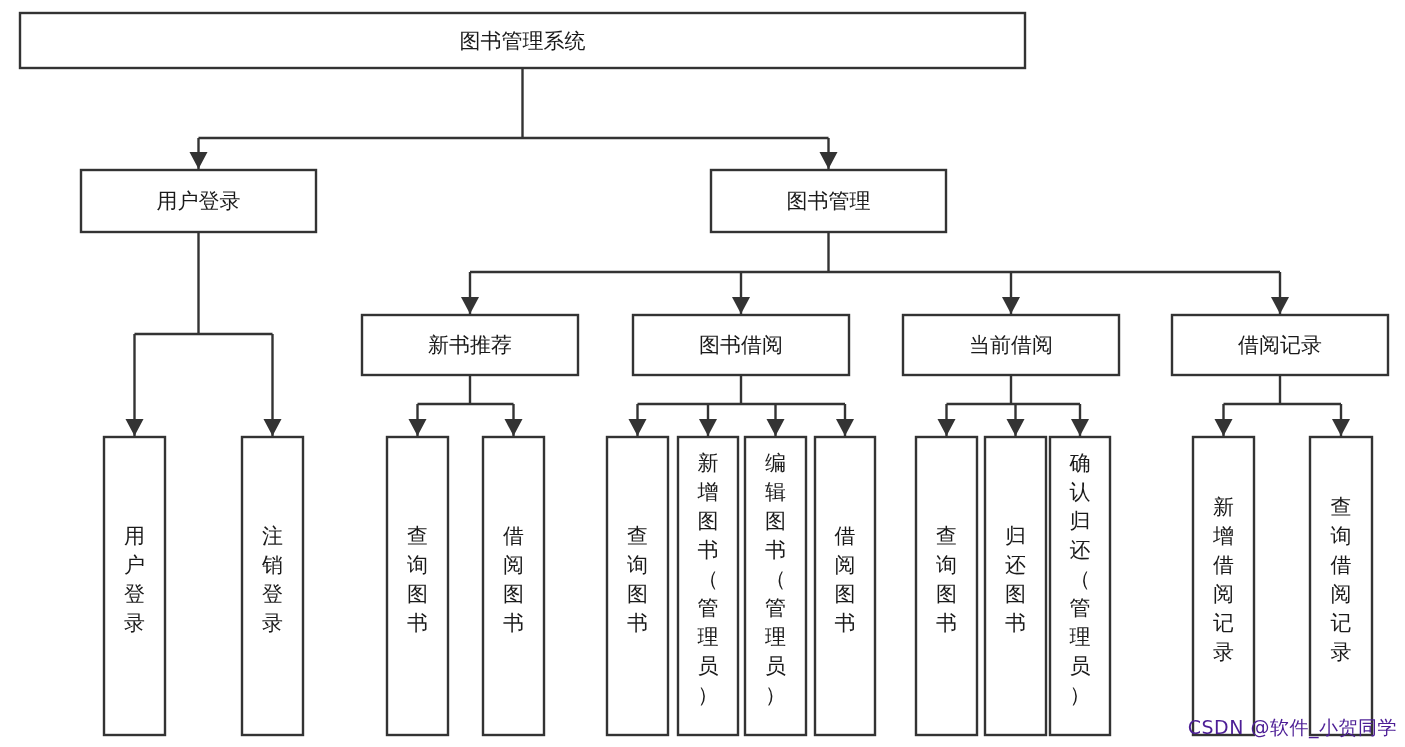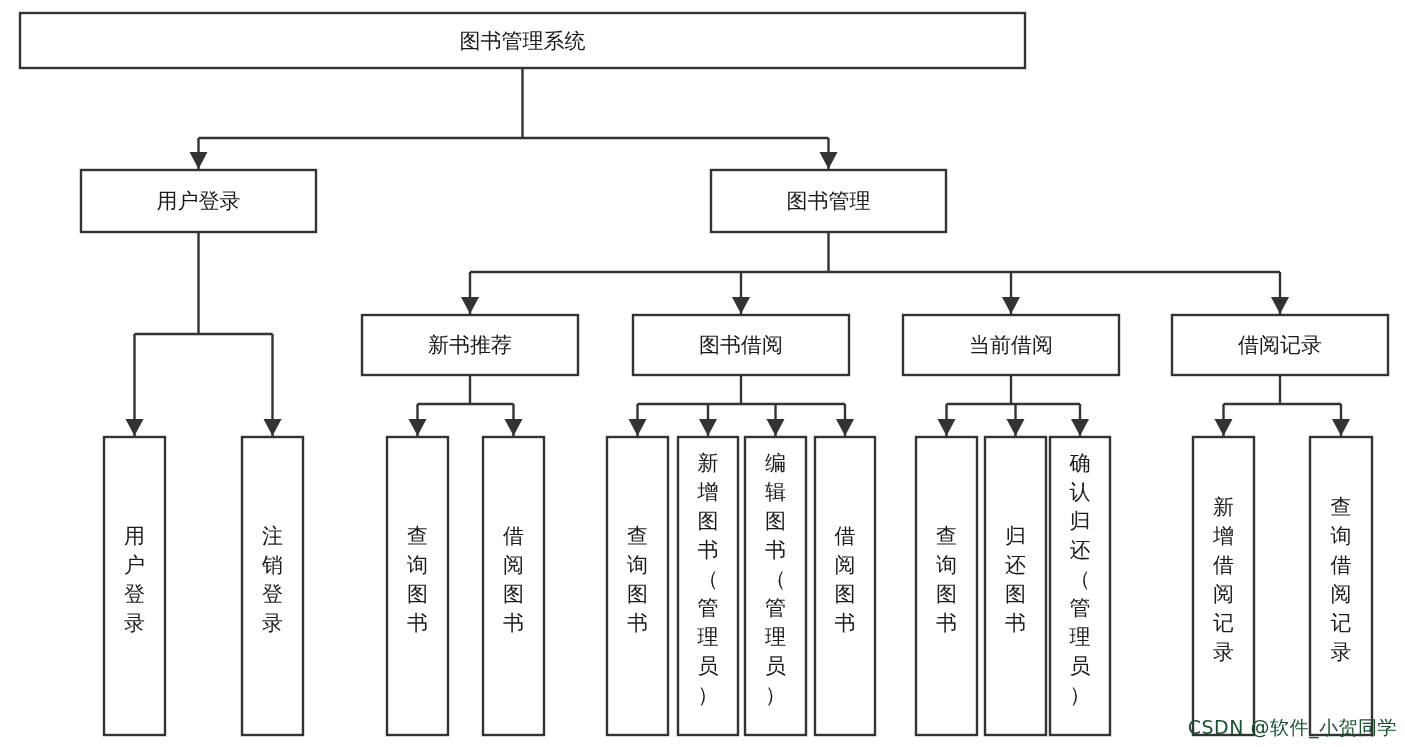--- a/index.html
+++ b/index.html
@@ -55,7 +55,7 @@
     bottom: 6px;
     font-family: "DejaVu Sans", "Liberation Sans", sans-serif;
     font-size: 19px;
-    color: #14532d;
+    color: #4c1d95;
     letter-spacing: 0.5px;
     white-space: nowrap;
     user-select: none;

